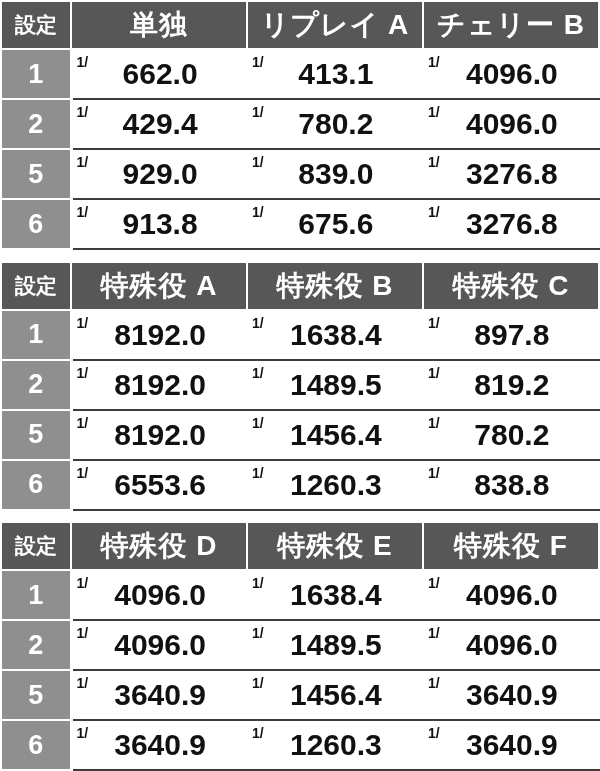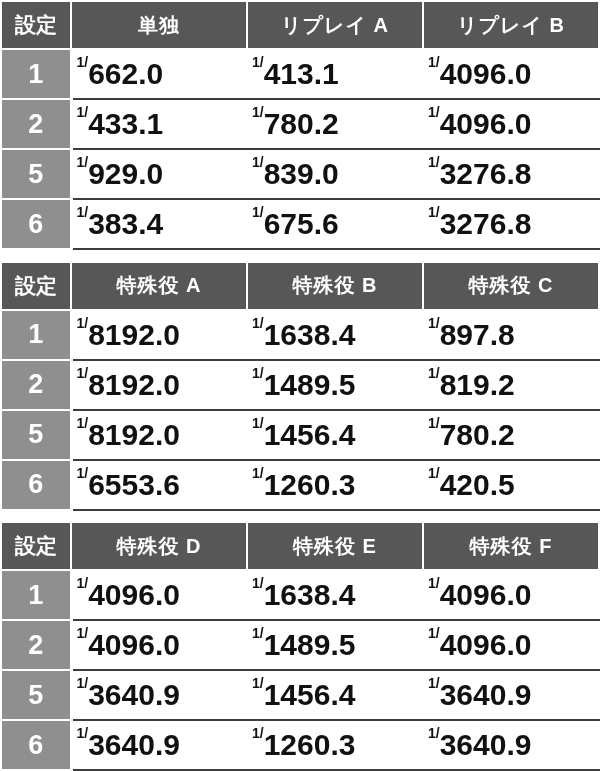--- a/index.html
+++ b/index.html
@@ -43,7 +43,7 @@
     border: 2px solid #ffffff;
     background: #575757;
     color: #ffffff;
-    font-size: 20px;
+    font-size: 28px;
     font-weight: bold;
     letter-spacing: 1px;
     text-align: center;

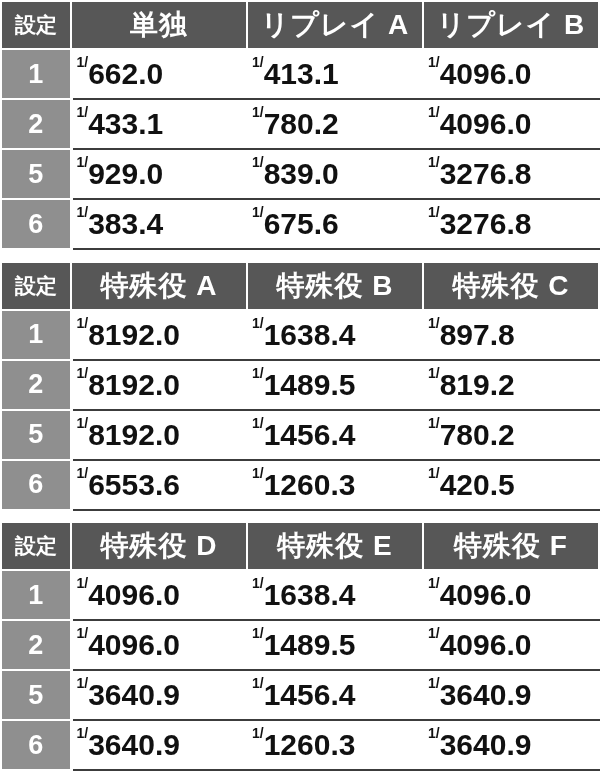--- a/index.html
+++ b/index.html
@@ -116,7 +116,7 @@
         <th class="setting-head">設定</th>
         <th>単独</th>
         <th>リプレイ A</th>
-        <th>リプレイ B</th>
+        <th>チェリー B</th>
       </tr>
     </thead>
     <tbody>

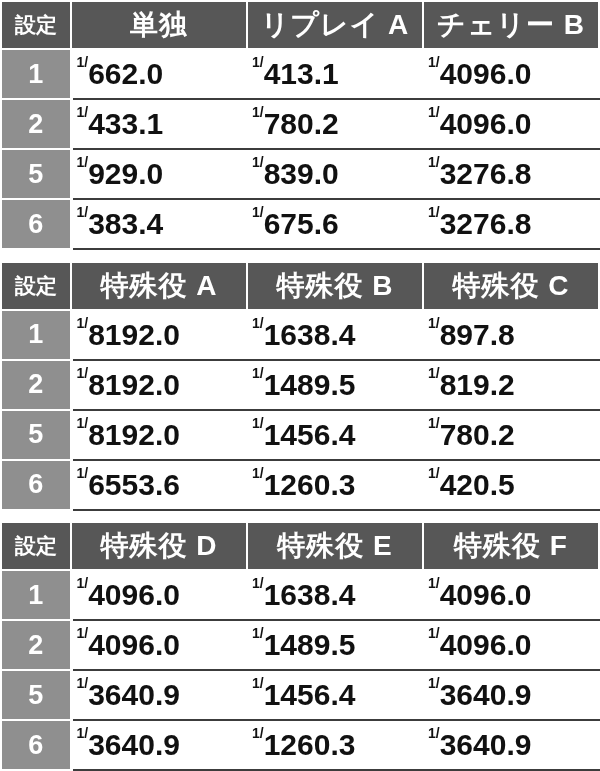--- a/index.html
+++ b/index.html
@@ -94,7 +94,7 @@
   }
   .num {
     flex: 1 1 auto;
-    text-align: left;
+    text-align: center;
     font-size: 30px;
     font-weight: bold;
     color: #111111;

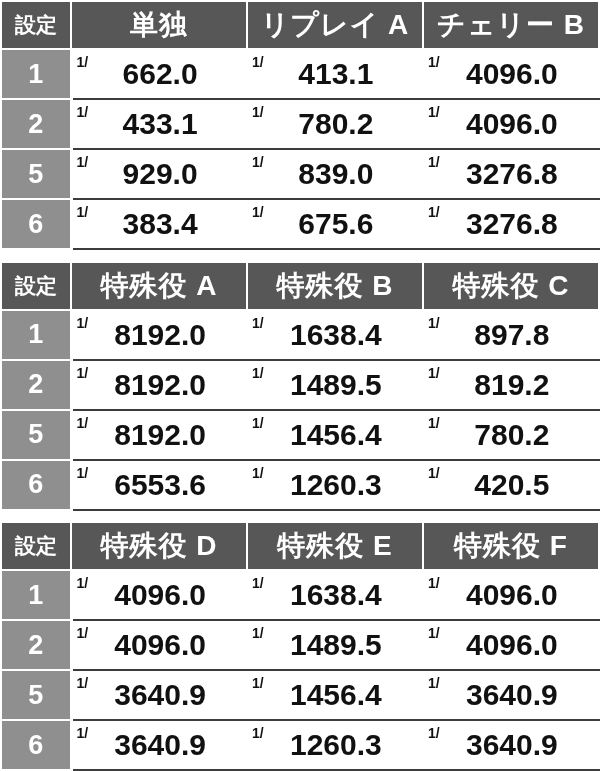--- a/index.html
+++ b/index.html
@@ -146,7 +146,7 @@
         <td class="val">
           <div class="cellwrap">
             <span class="frac">1/</span>
-            <span class="num">433.1</span>
+            <span class="num">429.4</span>
           </div>
         </td>
         <td class="val">

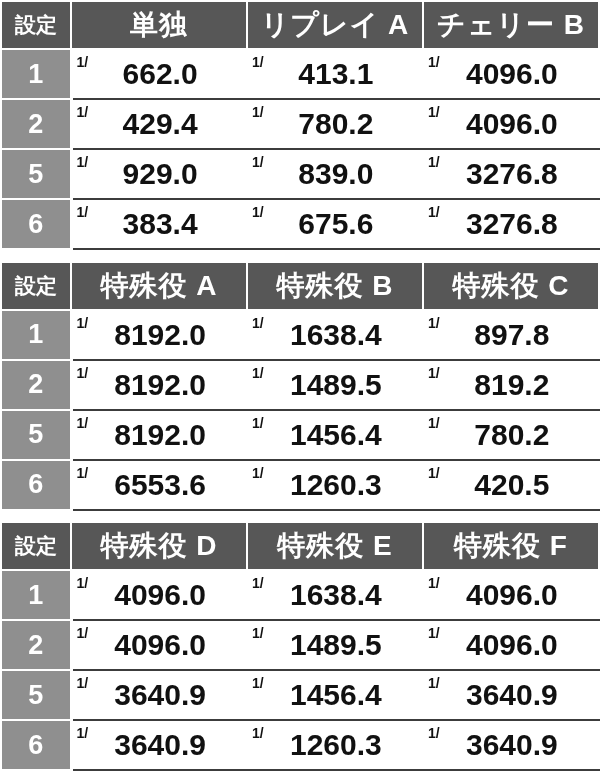--- a/index.html
+++ b/index.html
@@ -188,7 +188,7 @@
         <td class="val">
           <div class="cellwrap">
             <span class="frac">1/</span>
-            <span class="num">383.4</span>
+            <span class="num">913.8</span>
           </div>
         </td>
         <td class="val">

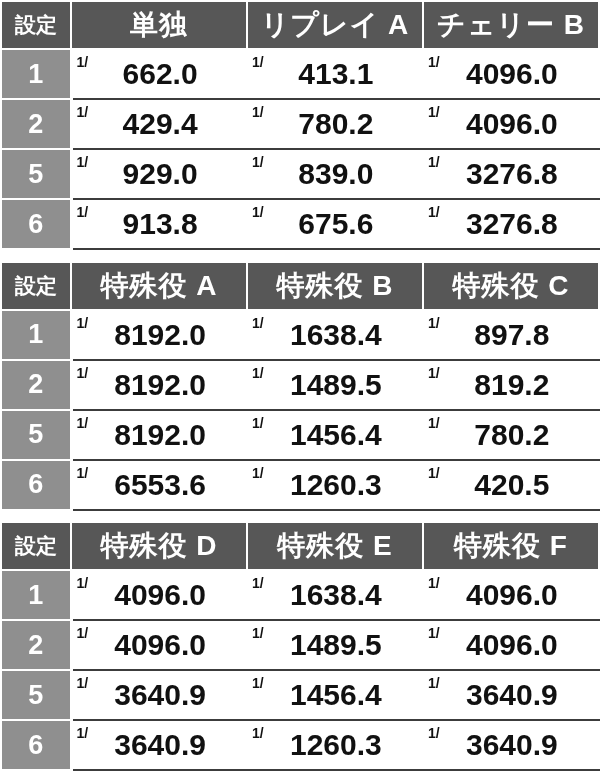--- a/index.html
+++ b/index.html
@@ -299,7 +299,7 @@
         <td class="val">
           <div class="cellwrap">
             <span class="frac">1/</span>
-            <span class="num">420.5</span>
+            <span class="num">838.8</span>
           </div>
         </td>
       </tr>

